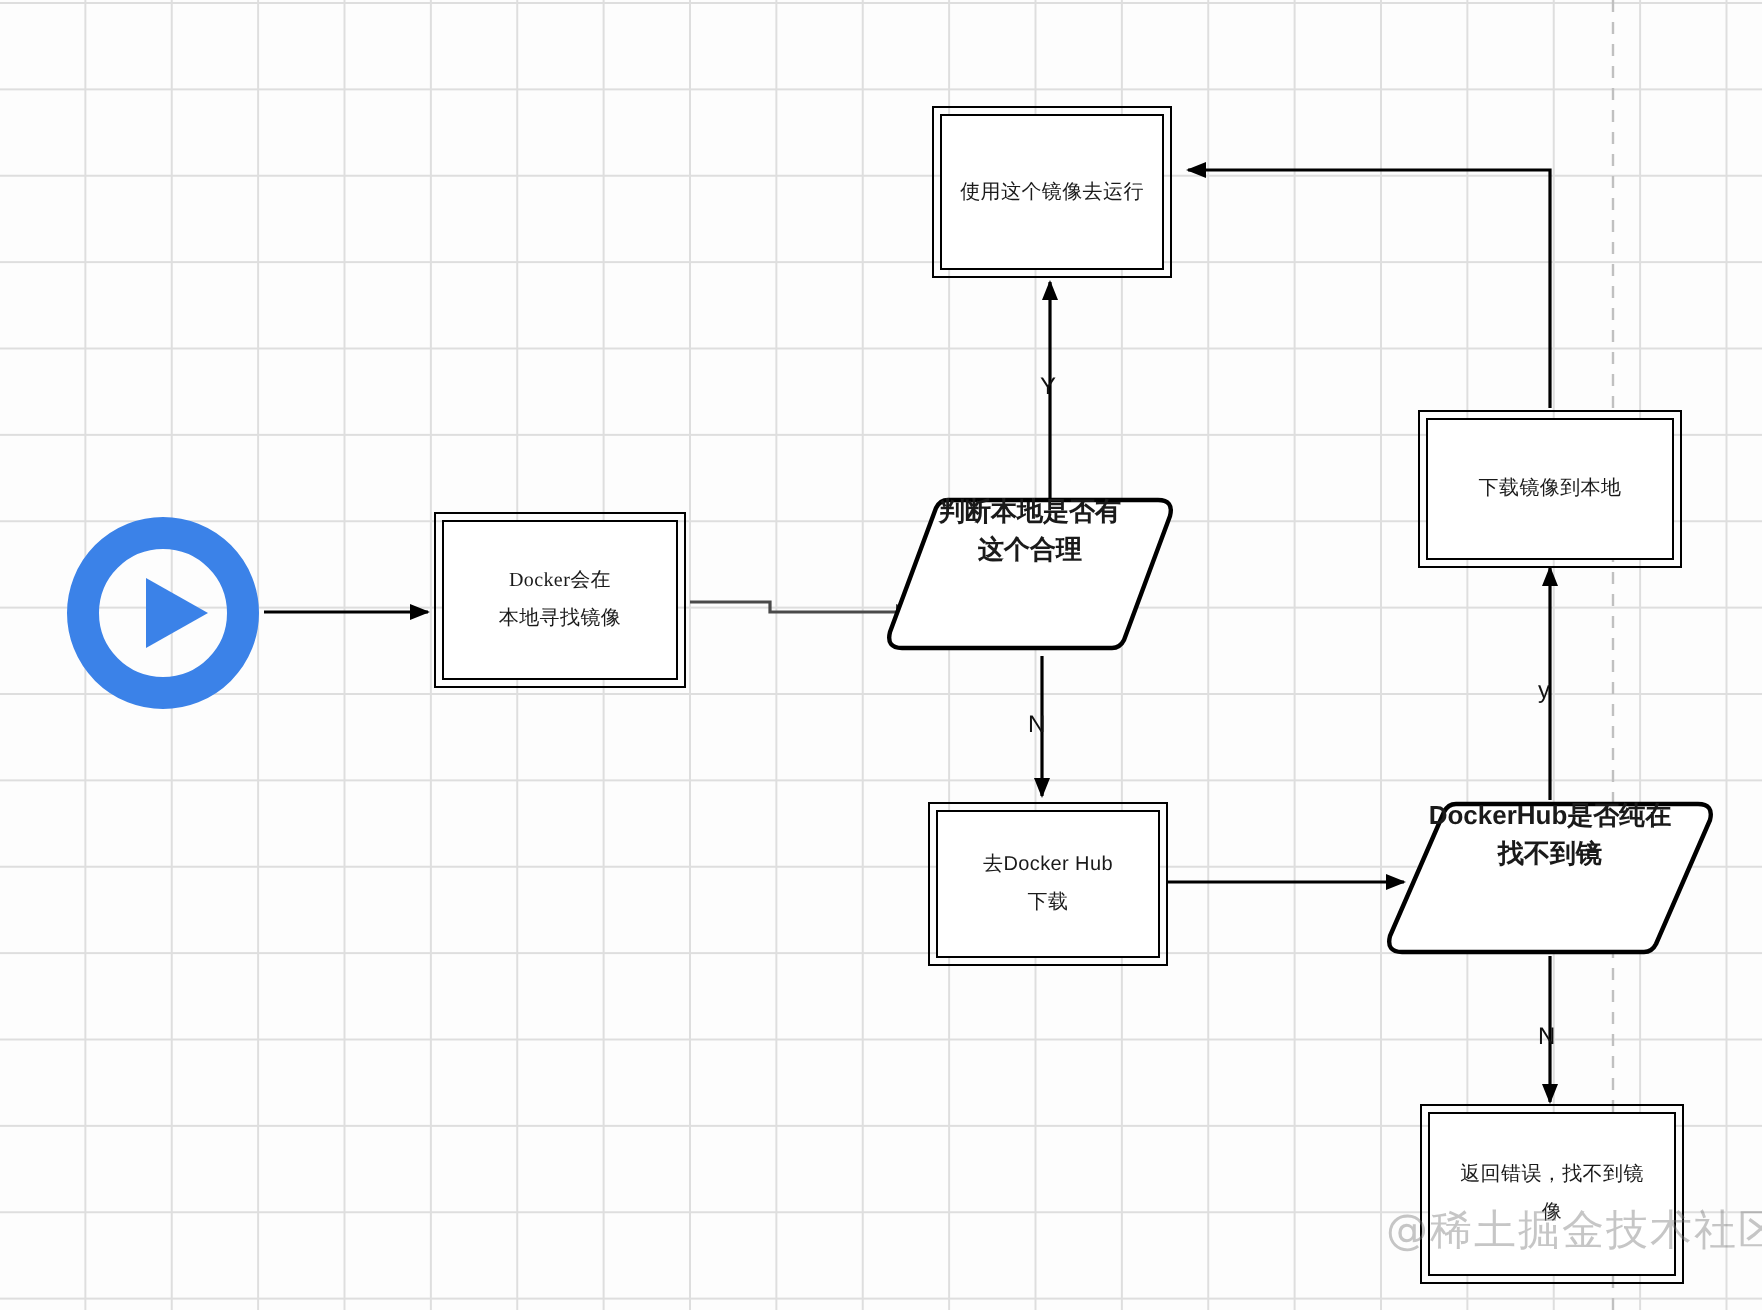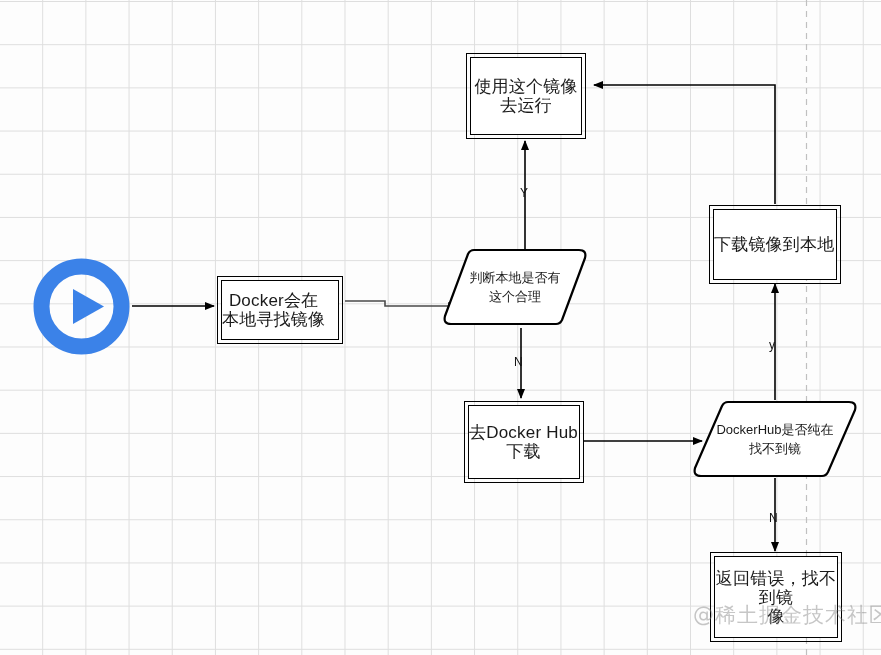--- a/index.html
+++ b/index.html
@@ -33,9 +33,10 @@
     box-sizing: border-box;
     display: flex;
     align-items: center;
+    justify-content: center;
     text-align: center;
     color: #1a1a1a;
-    font-size: 17px;
+    font-size: 10px;
     line-height: 19px;
     letter-spacing: 0.2px;
     white-space: pre-line;

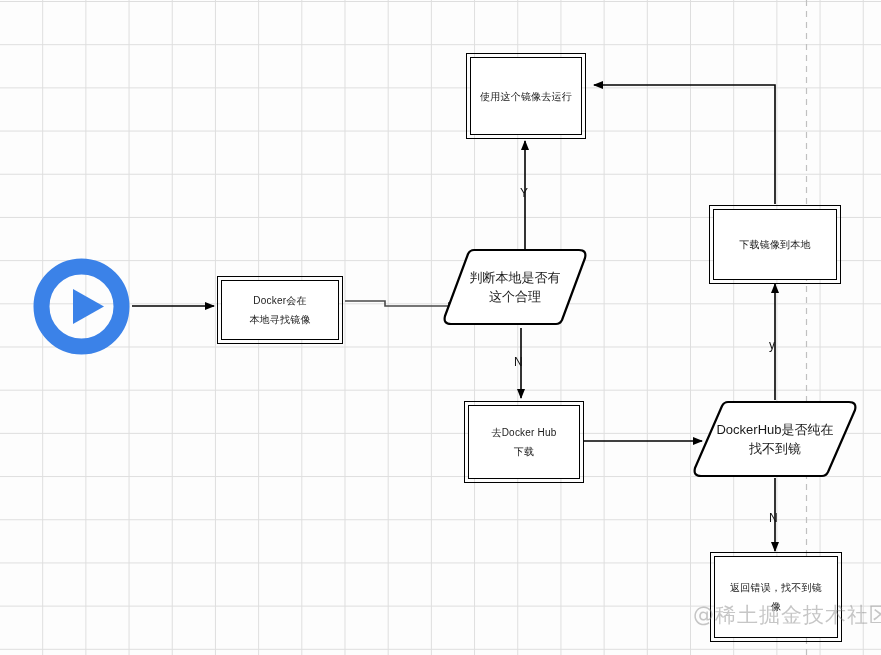--- a/index.html
+++ b/index.html
@@ -51,9 +51,10 @@
   .para-wrap {
     position: absolute;
     display: flex;
-    align-items: center;
+    align-items: flex-start;
     justify-content: center;
     text-align: center;
+    font-weight: bold;
   }
   .para-label {
     position: relative;

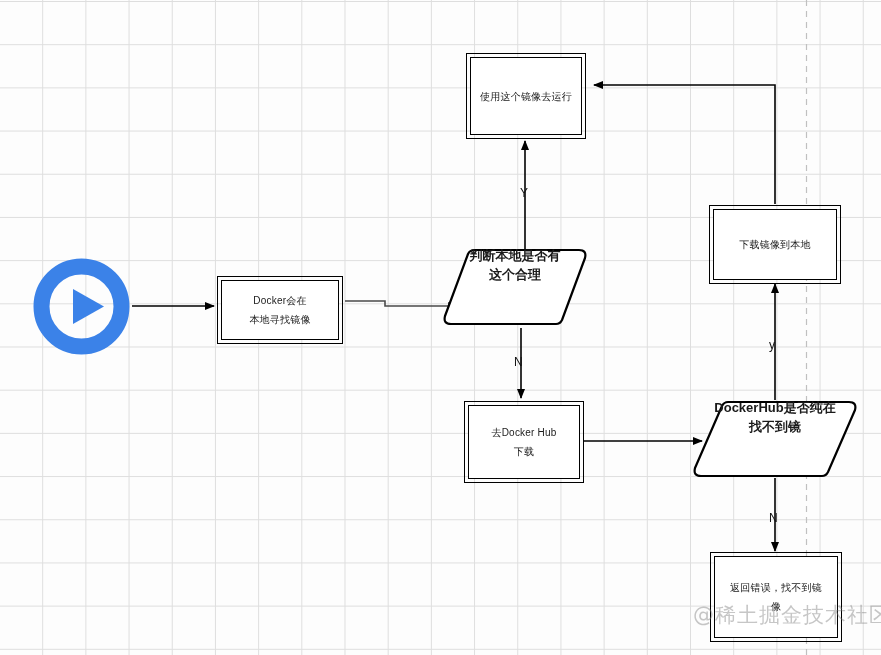--- a/index.html
+++ b/index.html
@@ -147,7 +147,7 @@
     </svg>
   </div>
 
-  <div class="node proc" style="left:221px; top:280px; width:118px; height:60px;">
+  <div class="node proc" style="left:221px; top:260px; width:118px; height:80px;font-family:Liberation Serif, serif;">
     <span>Docker会在
 本地寻找镜像</span>
   </div>

